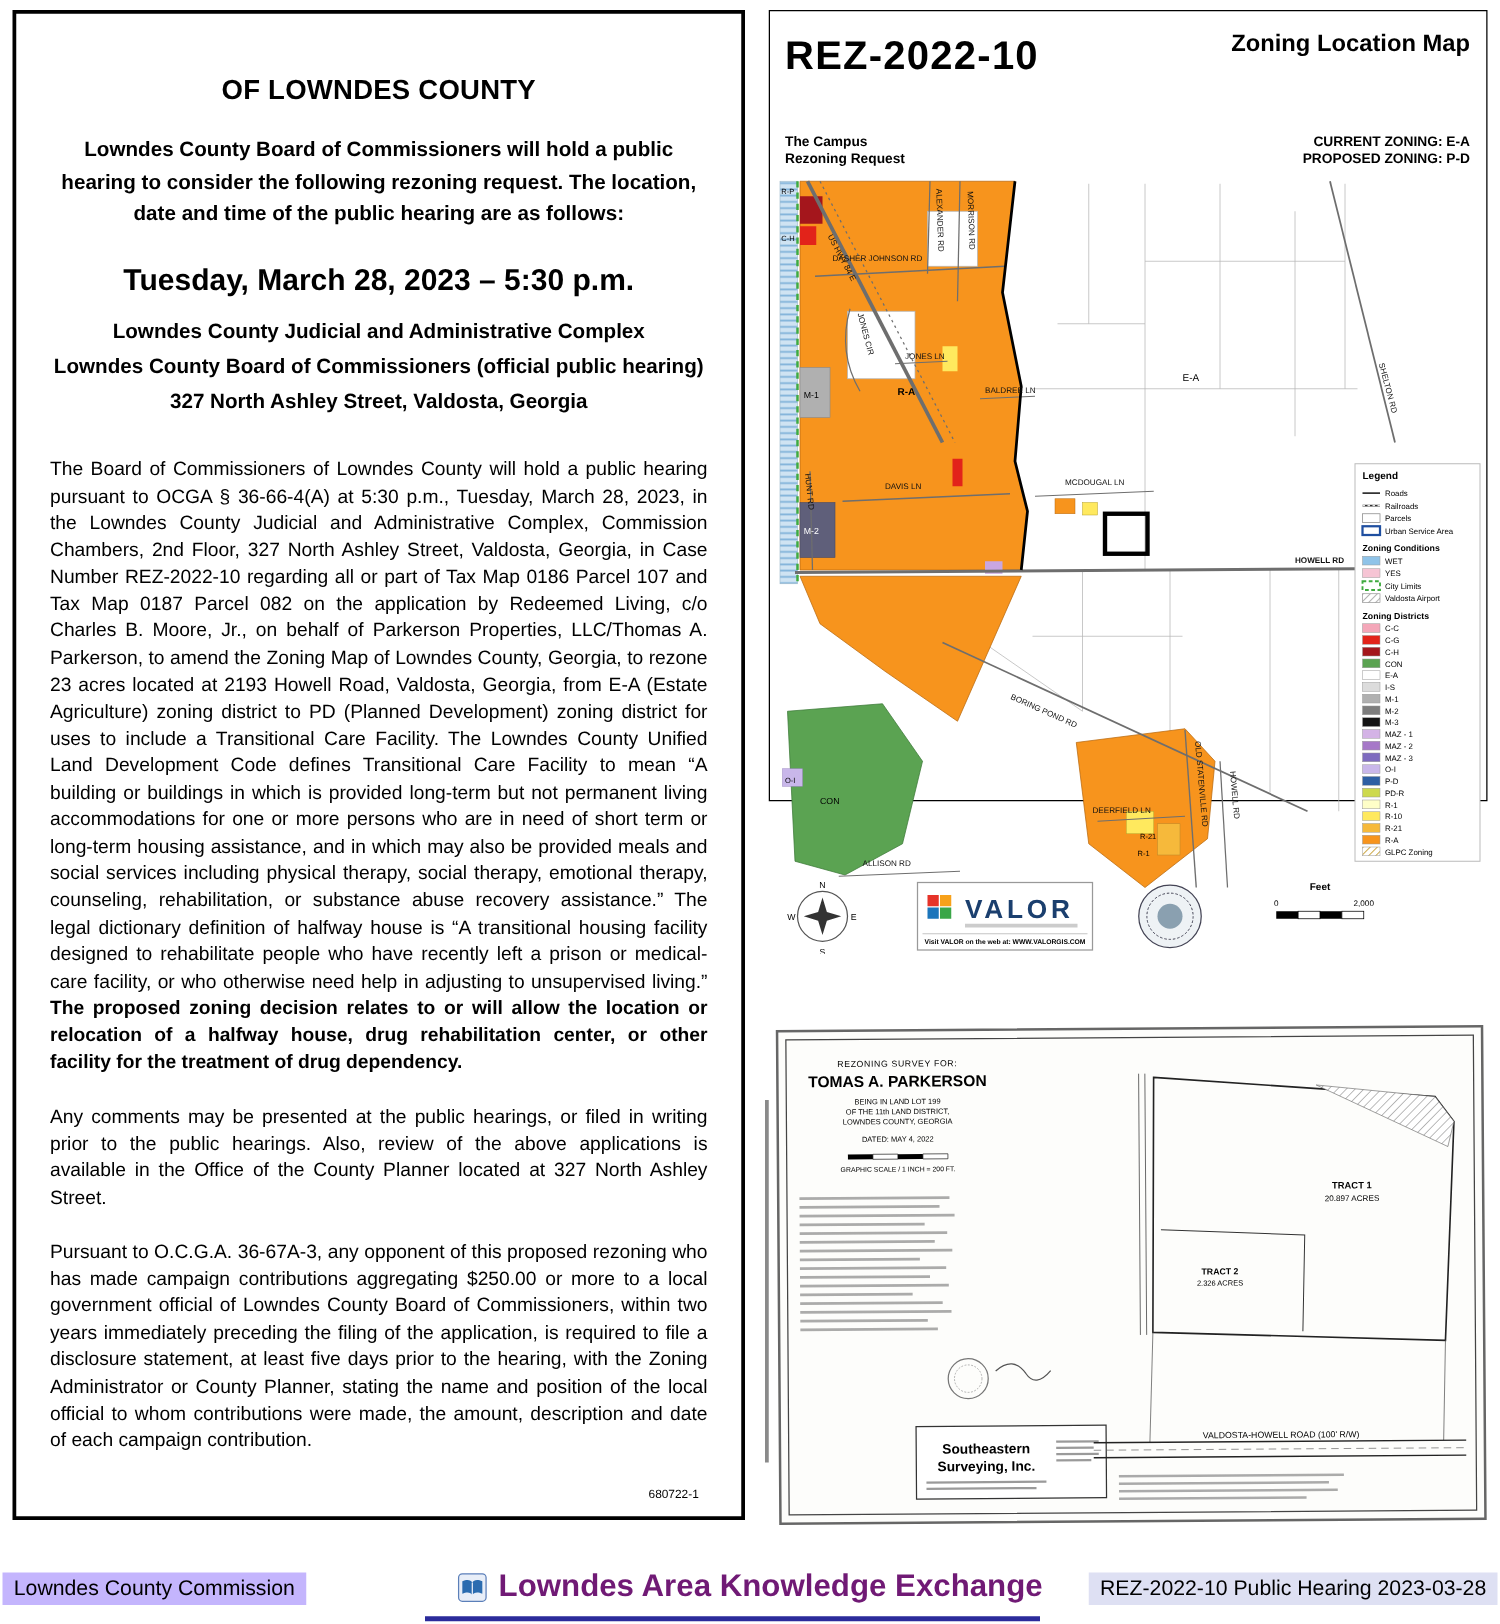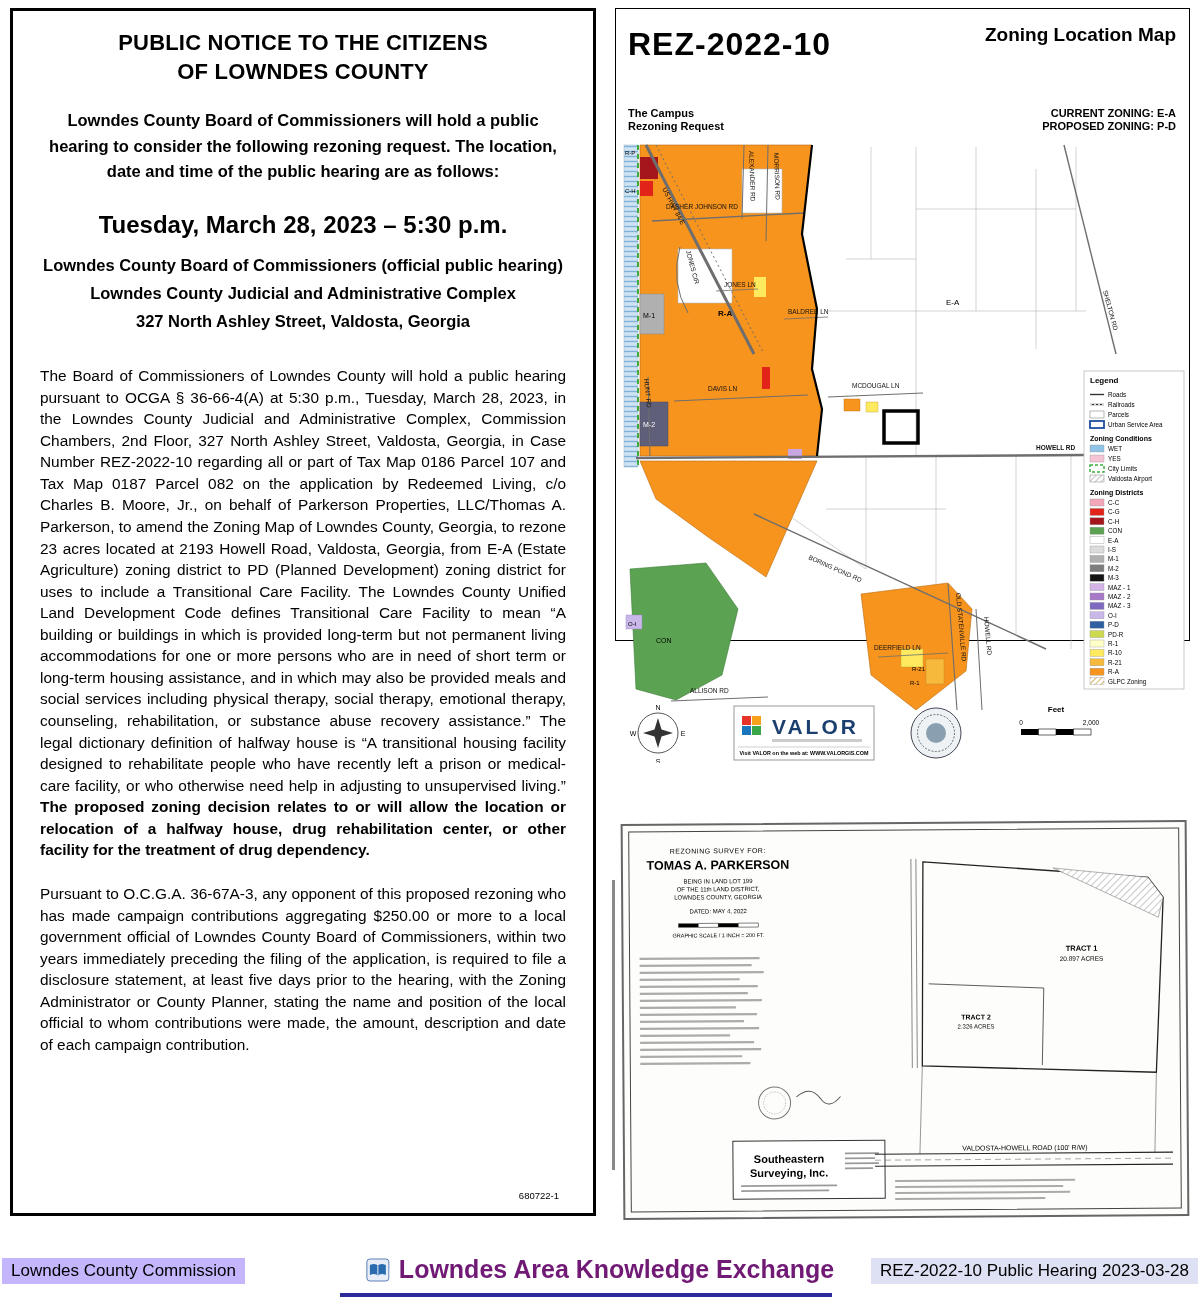--- a/index.html
+++ b/index.html
@@ -47,7 +47,7 @@
 
   <div class="notice">
     <div class="notice-title">
-      <span>PUBLIC NOTICE TO THE CITIZENS</span><br>
+      <br>
       <span>OF LOWNDES COUNTY</span>
     </div>
     <div class="notice-intro">Lowndes County Board of Commissioners will hold a public hearing to consider the following rezoning request.  The location, date and time of the public hearing are as follows:</div>

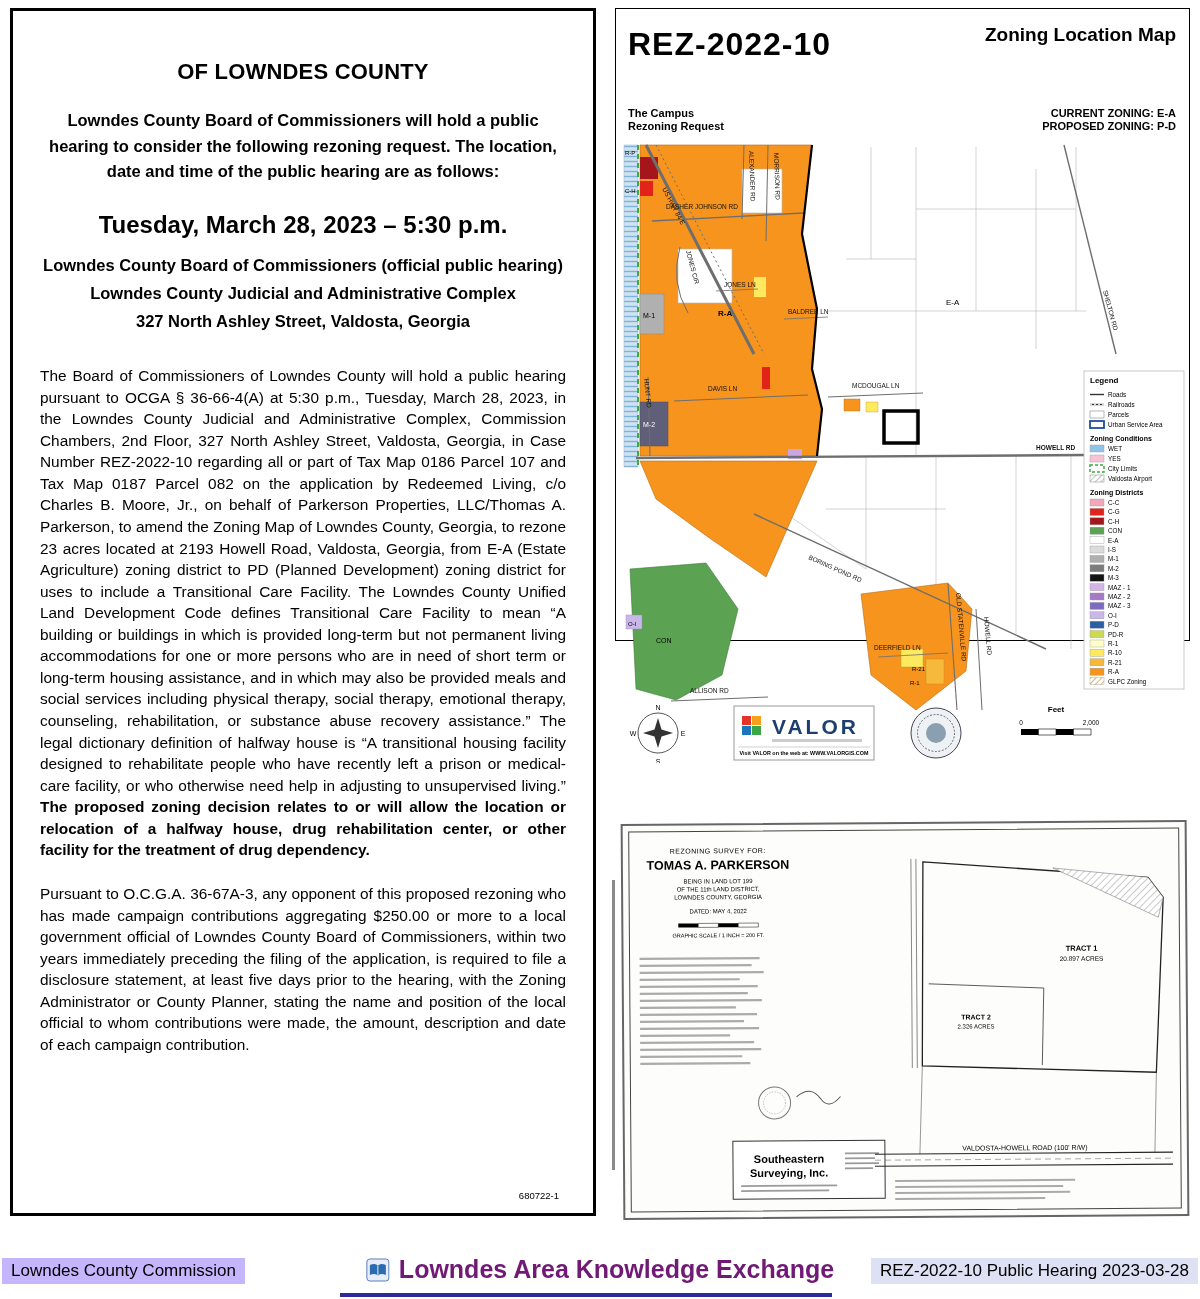--- a/index.html
+++ b/index.html
@@ -52,8 +52,8 @@
     </div>
     <div class="notice-intro">Lowndes County Board of Commissioners will hold a public hearing to consider the following rezoning request.  The location, date and time of the public hearing are as follows:</div>
     <div class="notice-date">Tuesday, March 28, 2023 – 5:30 p.m.</div>
+    <div class="venue-line">Lowndes County Judicial and Administrative Complex</div>
     <div class="venue-line">Lowndes County Board of Commissioners (official public hearing)</div>
-    <div class="venue-line">Lowndes County Judicial and Administrative Complex</div>
     <div class="venue-line">327 North Ashley Street, Valdosta, Georgia</div>
 
     <p class="body-par first"><span>The Board of Commissioners of Lowndes County will hold a public hearing pursuant to OCGA § 36-66-4(A) at 5:30 p.m., Tuesday, March 28, 2023, in the Lowndes County Judicial and Administrative Complex, Commission Chambers, 2nd Floor, 327 North Ashley Street, Valdosta, Georgia, in Case Number REZ-2022-10 regarding all or part of Tax Map 0186 Parcel 107 and Tax Map 0187 Parcel 082 on the application by Redeemed Living, c/o Charles B. Moore, Jr., on behalf of Parkerson Properties, LLC/Thomas A. Parkerson, to amend the Zoning Map of Lowndes County, Georgia, to rezone 23 acres located at 2193 Howell Road, Valdosta, Georgia, from E-A (Estate Agriculture) zoning district to PD (Planned Development) zoning district for uses to include a Transitional Care Facility. The Lowndes County Unified Land Development Code defines Transitional Care Facility to mean “A building or buildings in which is provided long-term but not permanent living accommodations for one or more persons who are in need of short term or long-term housing assistance, and in which may also be provided meals and social services including physical therapy, social therapy, emotional therapy, counseling, rehabilitation, or substance abuse recovery assistance.” The legal dictionary definition of halfway house is “A transitional housing facility designed to rehabilitate people who have recently left a prison or medical-care facility, or who otherwise need help in adjusting to unsupervised living.” </span><b>The proposed zoning decision relates to or will allow the location or relocation of a halfway house, drug rehabilitation center, or other facility for the treatment of drug dependency.</b></p>

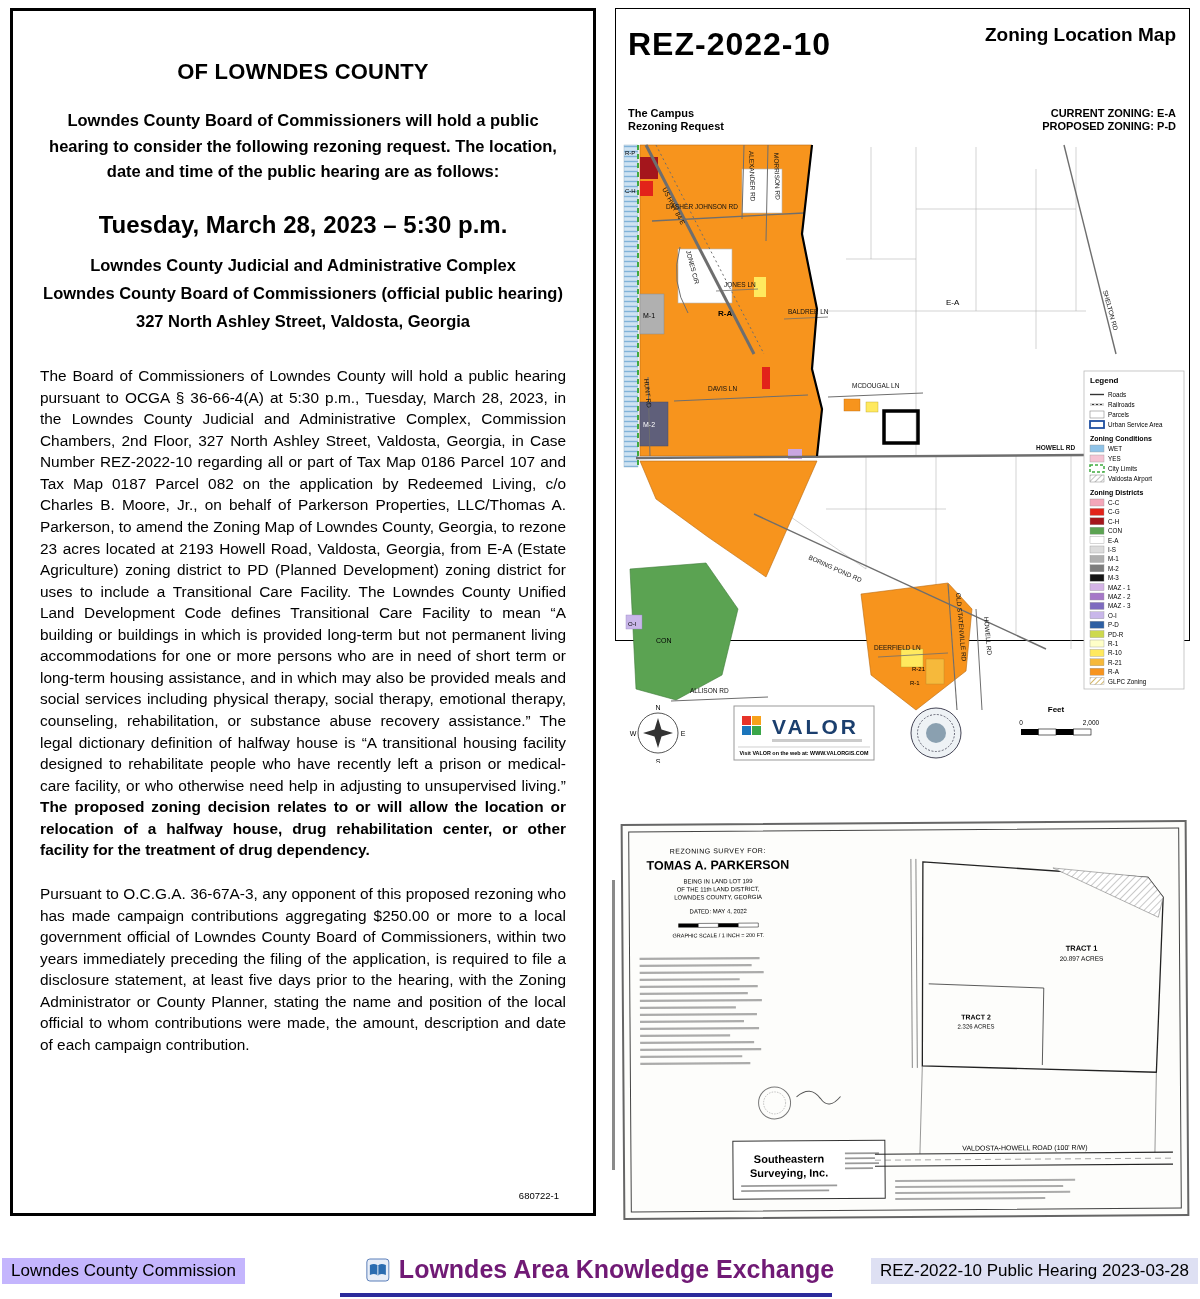--- a/index.html
+++ b/index.html
@@ -58,6 +58,7 @@
 
     <p class="body-par first"><span>The Board of Commissioners of Lowndes County will hold a public hearing pursuant to OCGA § 36-66-4(A) at 5:30 p.m., Tuesday, March 28, 2023, in the Lowndes County Judicial and Administrative Complex, Commission Chambers, 2nd Floor, 327 North Ashley Street, Valdosta, Georgia, in Case Number REZ-2022-10 regarding all or part of Tax Map 0186 Parcel 107 and Tax Map 0187 Parcel 082 on the application by Redeemed Living, c/o Charles B. Moore, Jr., on behalf of Parkerson Properties, LLC/Thomas A. Parkerson, to amend the Zoning Map of Lowndes County, Georgia, to rezone 23 acres located at 2193 Howell Road, Valdosta, Georgia, from E-A (Estate Agriculture) zoning district to PD (Planned Development) zoning district for uses to include a Transitional Care Facility. The Lowndes County Unified Land Development Code defines Transitional Care Facility to mean “A building or buildings in which is provided long-term but not permanent living accommodations for one or more persons who are in need of short term or long-term housing assistance, and in which may also be provided meals and social services including physical therapy, social therapy, emotional therapy, counseling, rehabilitation, or substance abuse recovery assistance.” The legal dictionary definition of halfway house is “A transitional housing facility designed to rehabilitate people who have recently left a prison or medical-care facility, or who otherwise need help in adjusting to unsupervised living.” </span><b>The proposed zoning decision relates to or will allow the location or relocation of a halfway house, drug rehabilitation center, or other facility for the treatment of drug dependency.</b></p>
 
+    <p class="body-par">Any comments may be presented at the public hearings, or filed in writing prior to the public hearings.  Also, review of the above applications is available in the Office of the County Planner located at 327 North Ashley Street.</p>
     <p class="body-par">Pursuant to O.C.G.A. 36-67A-3, any opponent of this proposed rezoning who has made campaign contributions aggregating $250.00 or more to a local government official of Lowndes County Board of Commissioners, within two years immediately preceding the filing of the application, is required to file a disclosure statement, at least five days prior to the hearing, with the Zoning Administrator or County Planner, stating the name and position of the local official to whom contributions were made, the amount, description and date of each campaign contribution.</p>
 
     <div class="docnum">680722-1</div>

